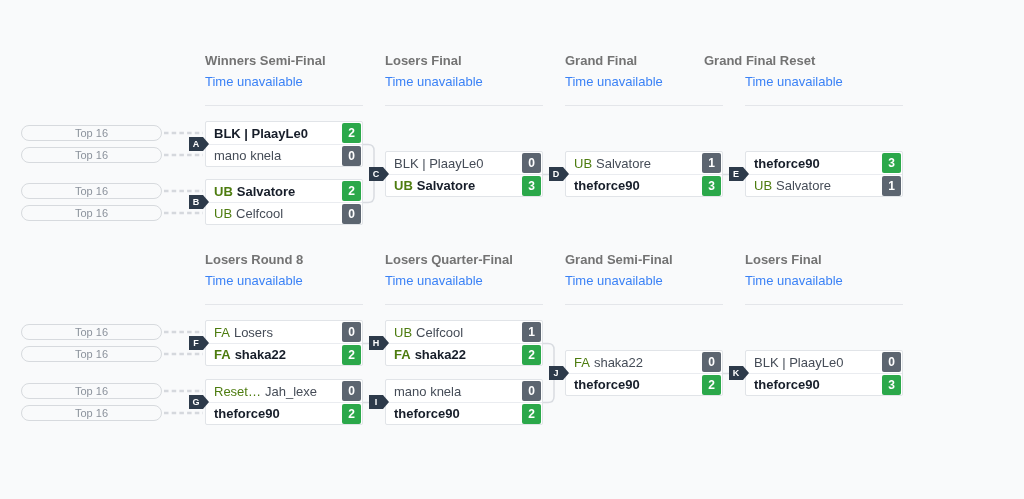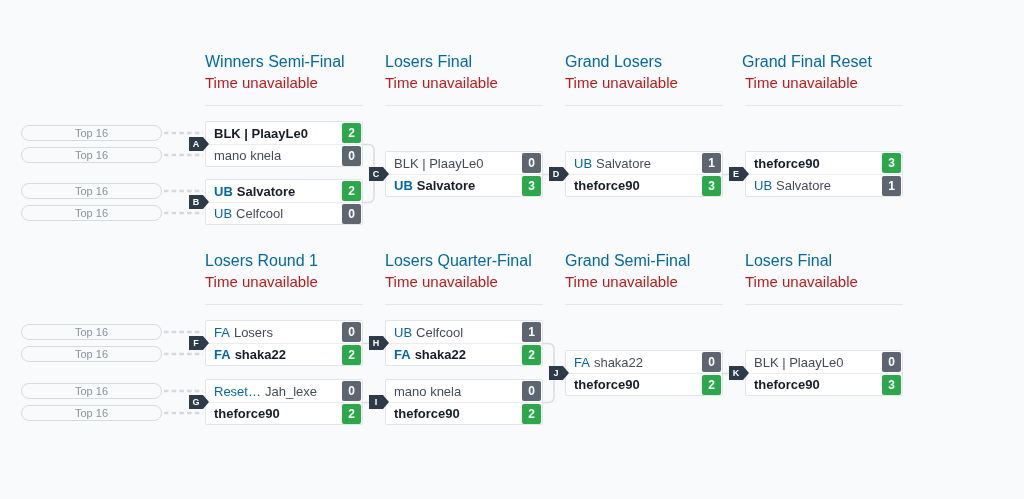--- a/index.html
+++ b/index.html
@@ -12,7 +12,7 @@
   svg.wires { position:absolute; left:0; top:0; z-index:0; pointer-events:none; }
 
   .round-title {
-    position:absolute; font-size:16px; font-weight:normal; color:#0369a1;
+    position:absolute; font-size:13px; font-weight:bold; color:#737373;
     white-space:nowrap; z-index:1;
   }
   .round-subtitle {

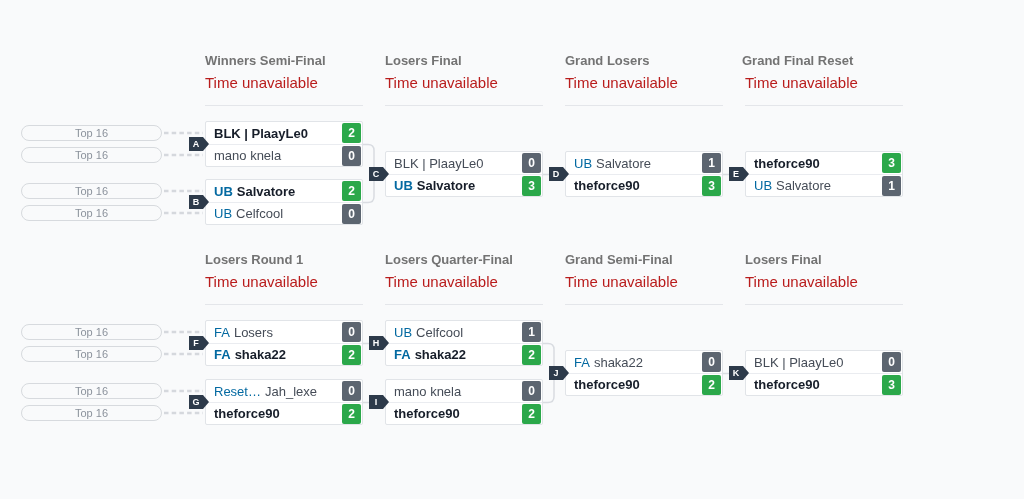--- a/index.html
+++ b/index.html
@@ -121,7 +121,7 @@
       </div>
     </div>
     <div class="match-label" style="left: 369px; top: 167px; background: rgb(45, 58, 74);">C</div>
-    <div class="round-title" style="left: 565px; top: 53px;">Grand Losers</div>
+    <div class="round-title" style="left: 565px; top: 53px;">Grand Final</div>
     <div class="round-subtitle" style="left: 565px; top: 74px;">Time unavailable</div>
     <div class="round-divider" style="left: 565px; top: 105px;"></div>
     <div class="match" style="left: 565px; top: 151px;">

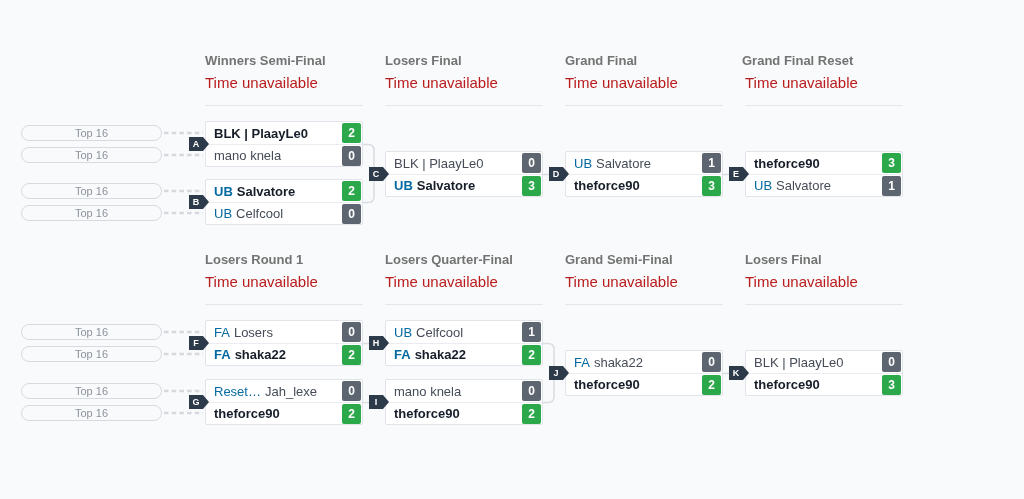--- a/index.html
+++ b/index.html
@@ -135,7 +135,7 @@
       </div>
     </div>
     <div class="match-label" style="left: 549px; top: 167px; background: rgb(45, 58, 74);">D</div>
-    <div class="round-title" style="left: 742px; top: 53px;">Grand Final Reset</div>
+    <div class="round-title" style="left: 704px; top: 53px;">Grand Final Reset</div>
     <div class="round-subtitle" style="left: 745px; top: 74px;">Time unavailable</div>
     <div class="round-divider" style="left: 745px; top: 105px;"></div>
     <div class="match" style="left: 745px; top: 151px;">

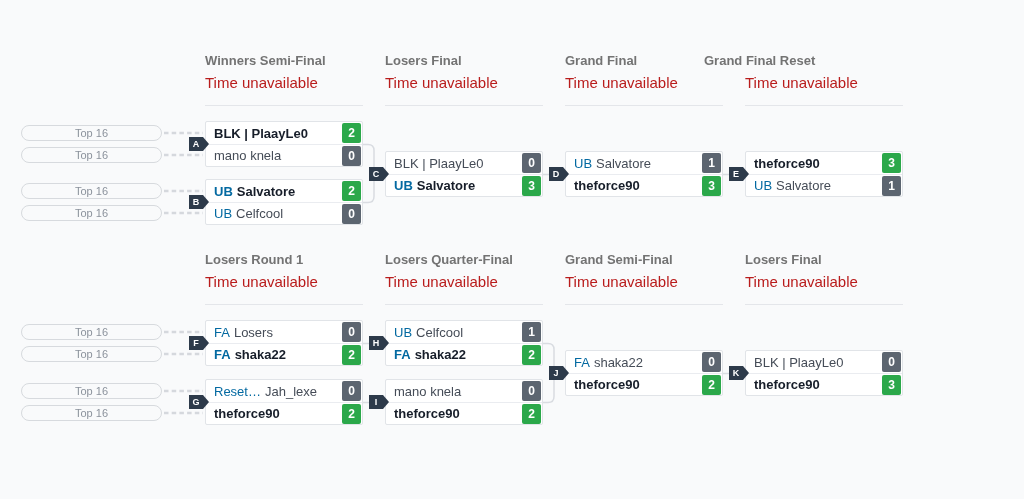--- a/index.html
+++ b/index.html
@@ -16,7 +16,7 @@
     white-space:nowrap; z-index:1;
   }
   .round-subtitle {
-    position:absolute; font-size:15px; color:#b91c1c; white-space:nowrap; z-index:1;
+    position:absolute; font-size:13px; color:#3b82f6; white-space:nowrap; z-index:1;
   }
   .round-divider { position:absolute; width:158px; height:1px; background:#e4e6ea; z-index:1; }
 

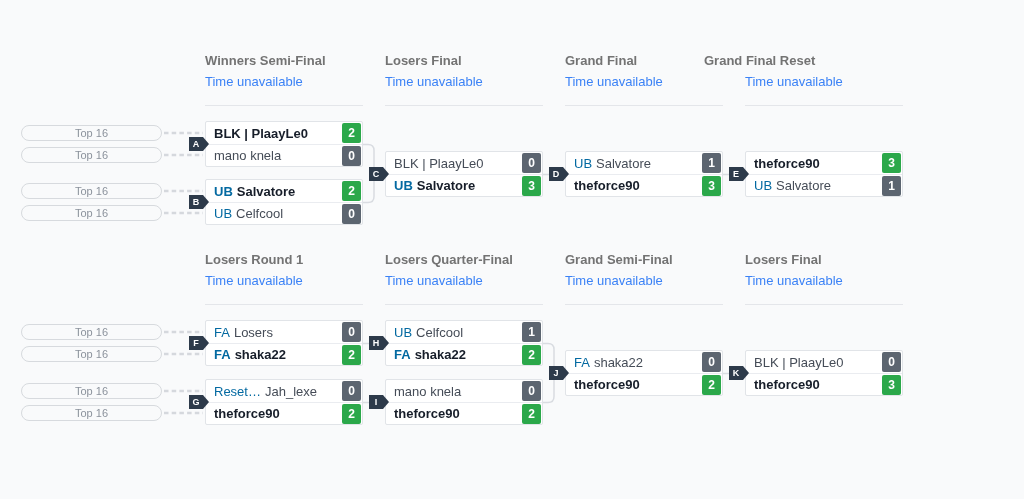--- a/index.html
+++ b/index.html
@@ -34,7 +34,7 @@
     flex:1; font-size:13px; color:#454c57; white-space:nowrap; overflow:hidden;
   }
   .slot.winner .pname { font-weight:bold; color:#161d29; }
-  .prefix { color:#0369a1; margin-right:4px; }
+  .prefix { color:#4d7c0f; margin-right:4px; }
   .score {
     flex:none; width:19px; height:20px; border-radius:2px;
     color:#fff; font-size:12px; font-weight:bold;

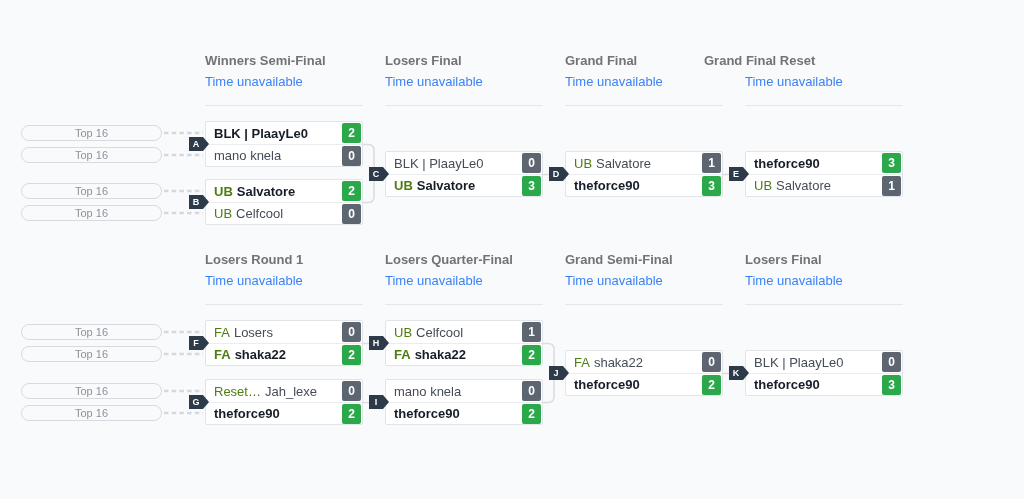--- a/index.html
+++ b/index.html
@@ -149,7 +149,7 @@
       </div>
     </div>
     <div class="match-label" style="left: 729px; top: 167px; background: rgb(45, 58, 74);">E</div>
-    <div class="round-title" style="left: 205px; top: 252px;">Losers Round 1</div>
+    <div class="round-title" style="left: 205px; top: 252px;">Losers Round 8</div>
     <div class="round-subtitle" style="left: 205px; top: 273px;">Time unavailable</div>
     <div class="round-divider" style="left: 205px; top: 304px;"></div>
     <div class="match" style="left: 205px; top: 320px;">

